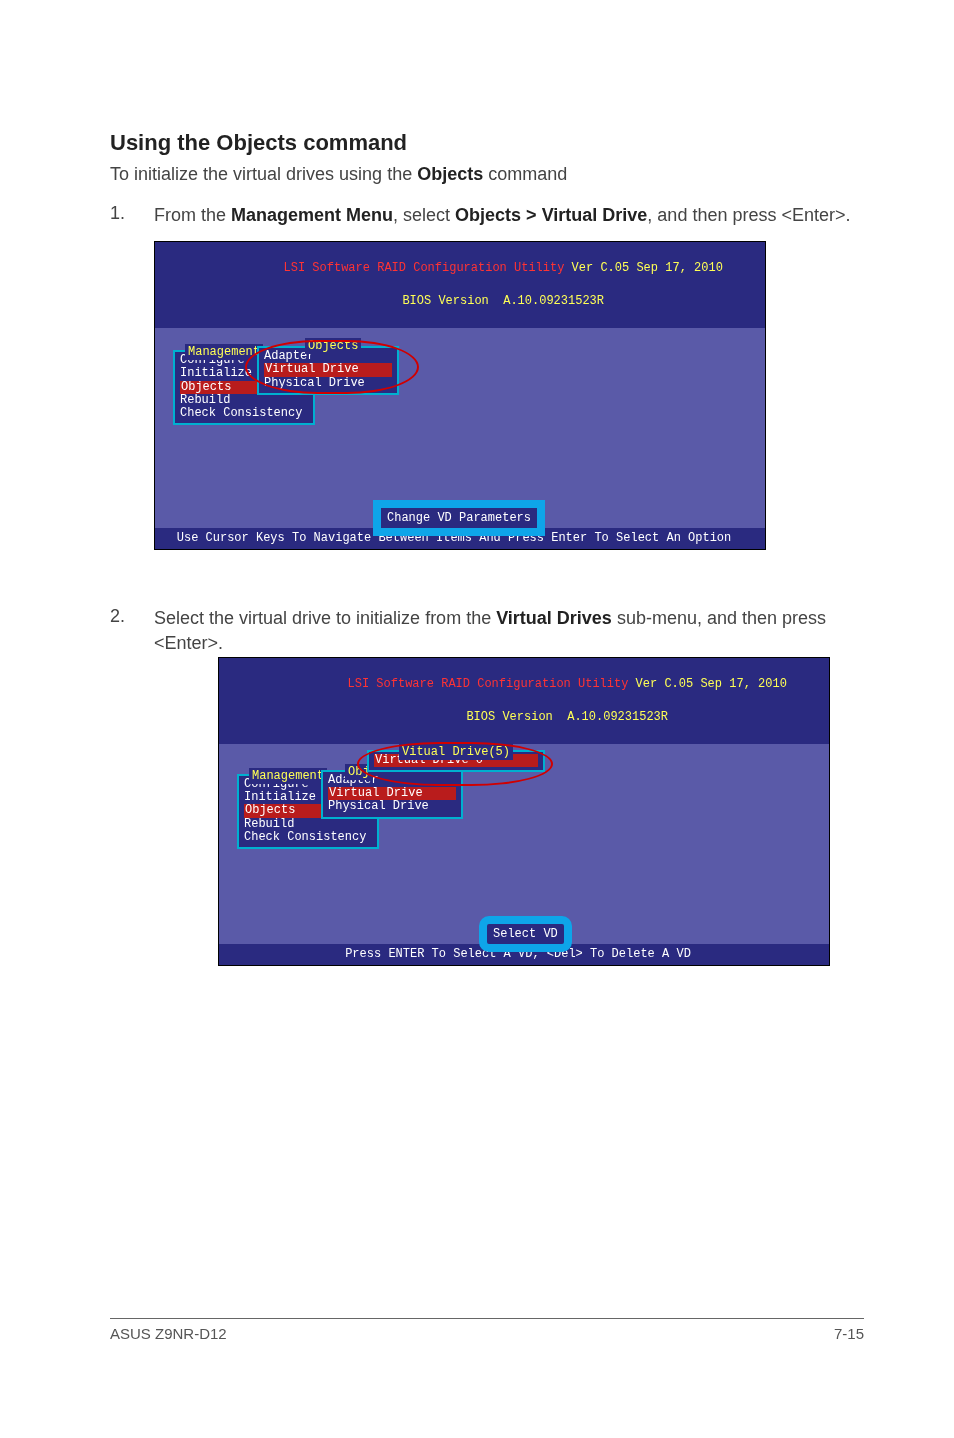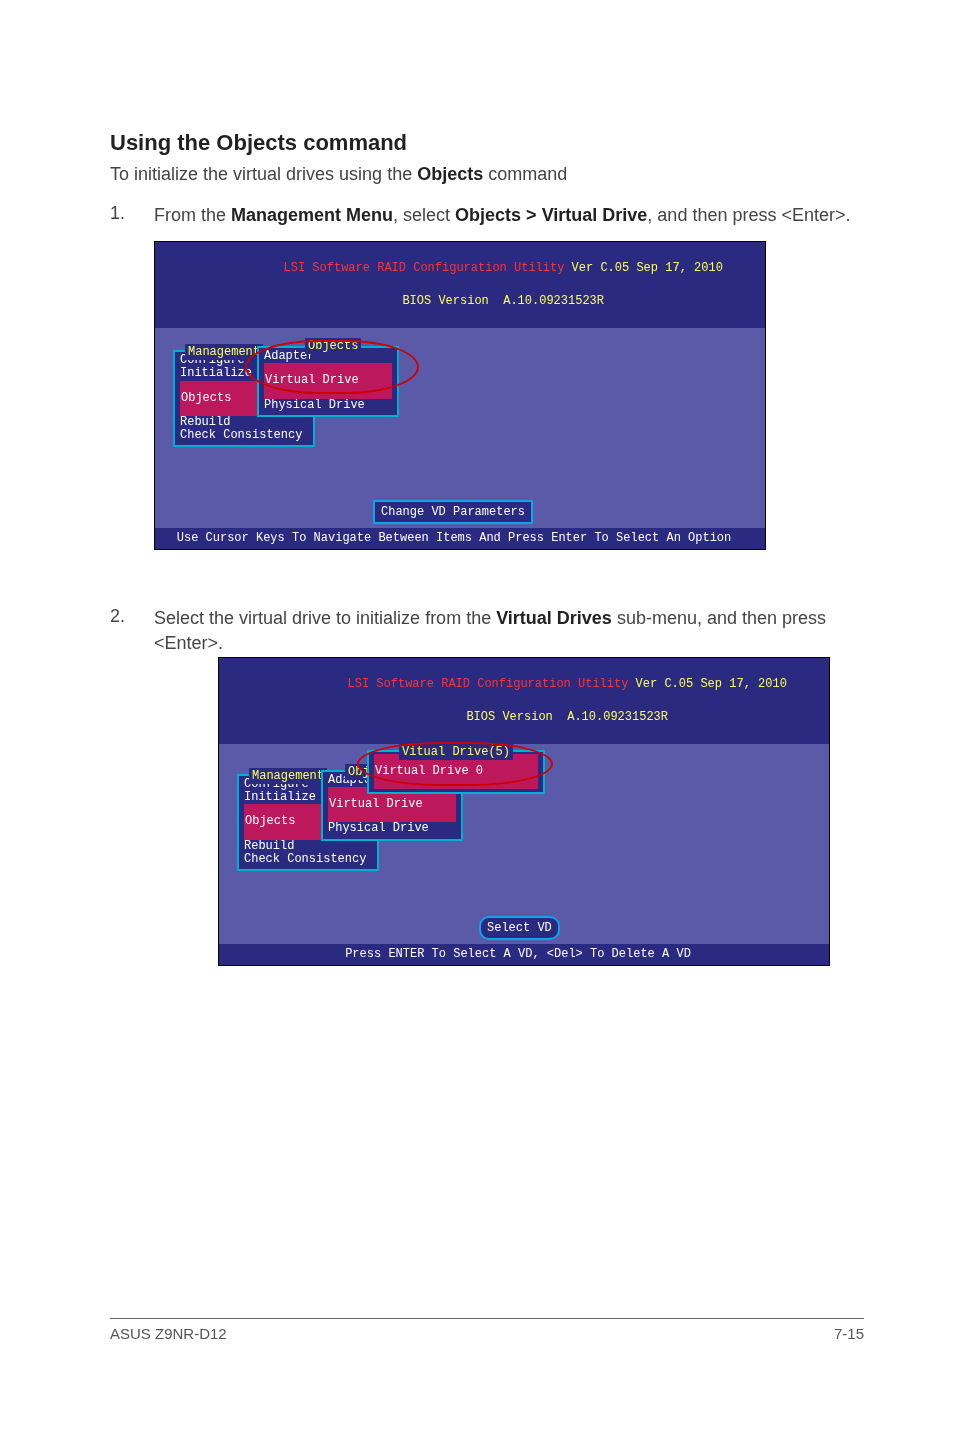--- a/index.html
+++ b/index.html
@@ -84,7 +84,7 @@
     padding: 2px 5px 3px 5px;
     color: #fff;
   }
-  .bios-box .hl { background: #be185d; color:#fff; padding: 11px 1px; }
+  .bios-box .hl { background: #b91c1c; color:#fff; padding: 0 1px; }
   .bios-box .item { white-space: pre; line-height: 1.1; }
 
   .box-label {

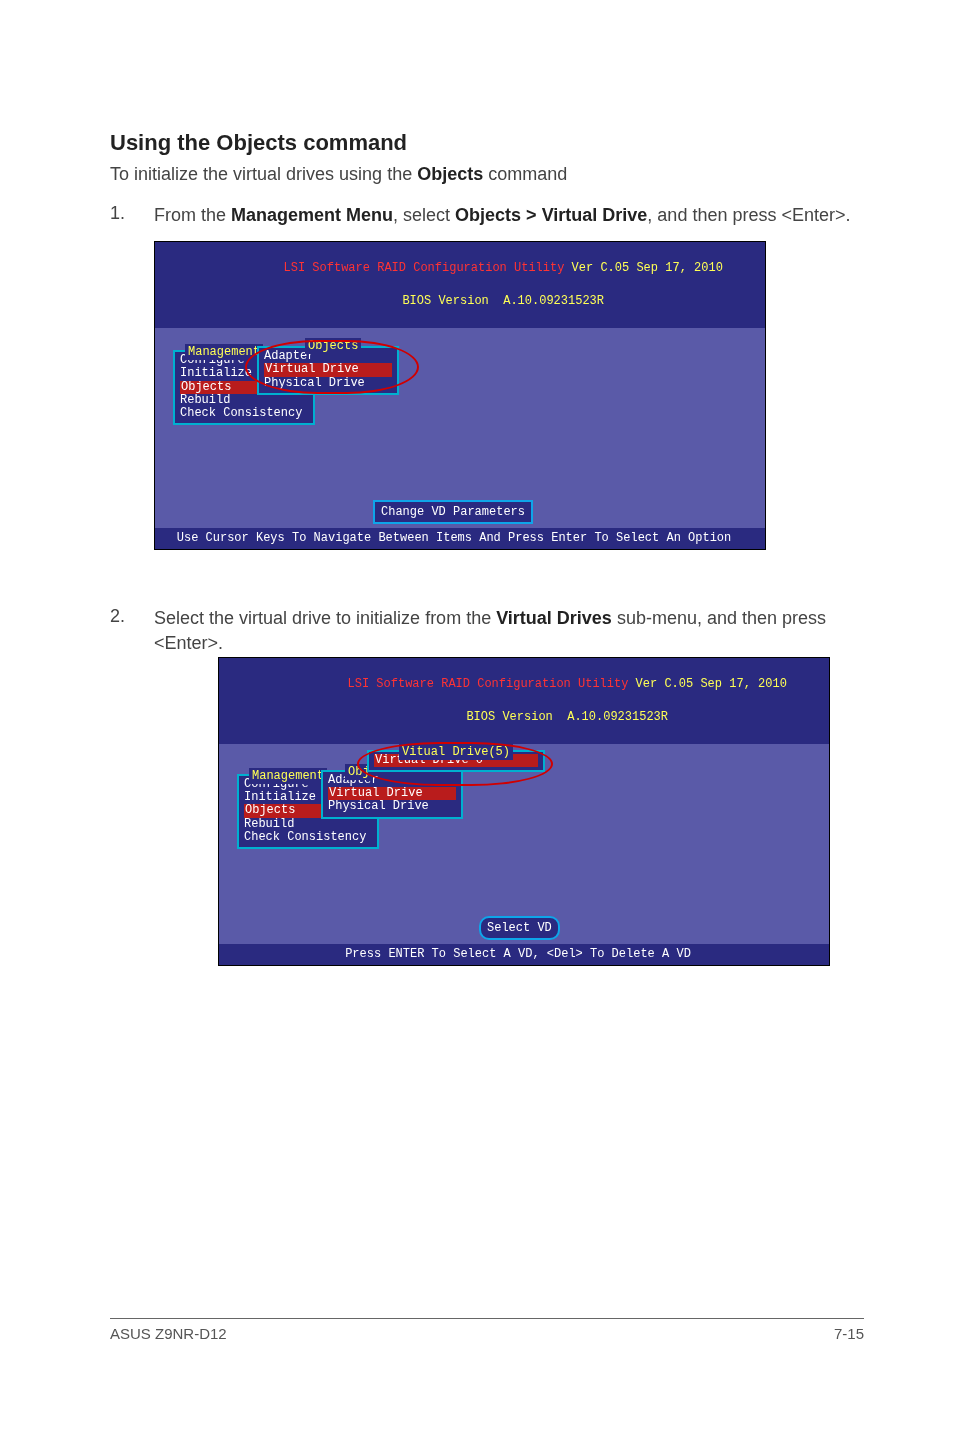--- a/index.html
+++ b/index.html
@@ -103,7 +103,7 @@
   }
 
   .bios-hint {
-    border: 2px solid #0ea5e9;
+    border: 8px solid #0ea5e9;
     background: #2a2a80;
     padding: 2px 6px;
     color: #fff;

